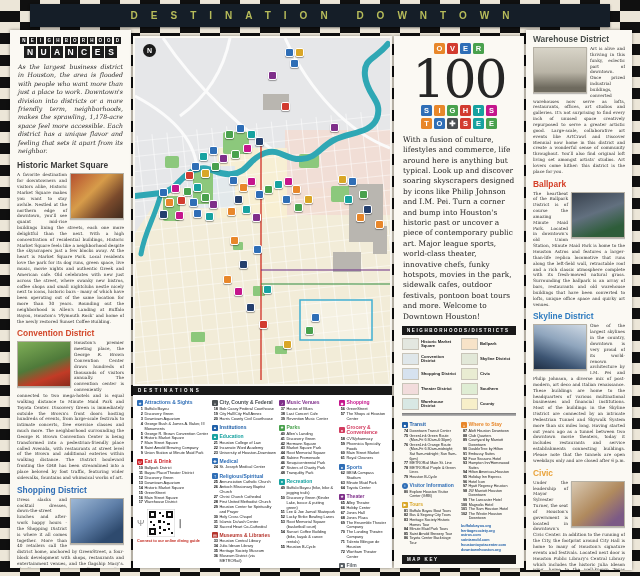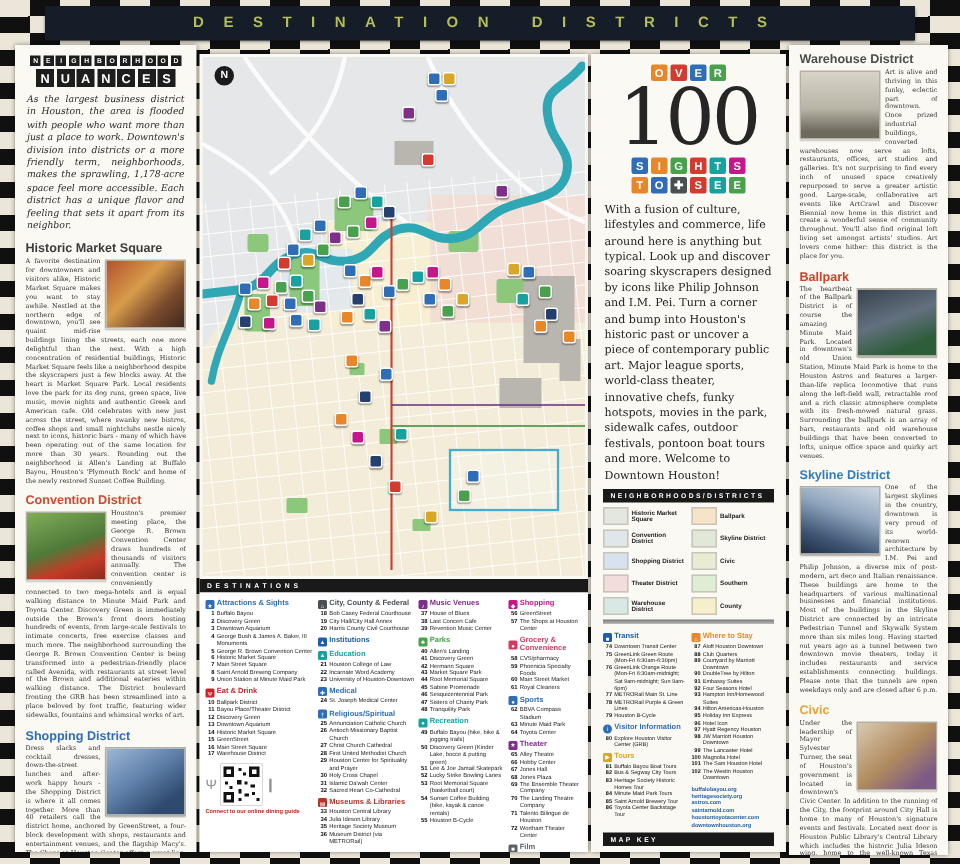--- a/index.html
+++ b/index.html
@@ -81,7 +81,7 @@
 <body>
 
 <div class="banner">
-  <span>DESTINATION DISTRICTS</span>
+  <span>DESTINATION DOWNTOWN</span>
 </div>
 
 <div class="panel left">

